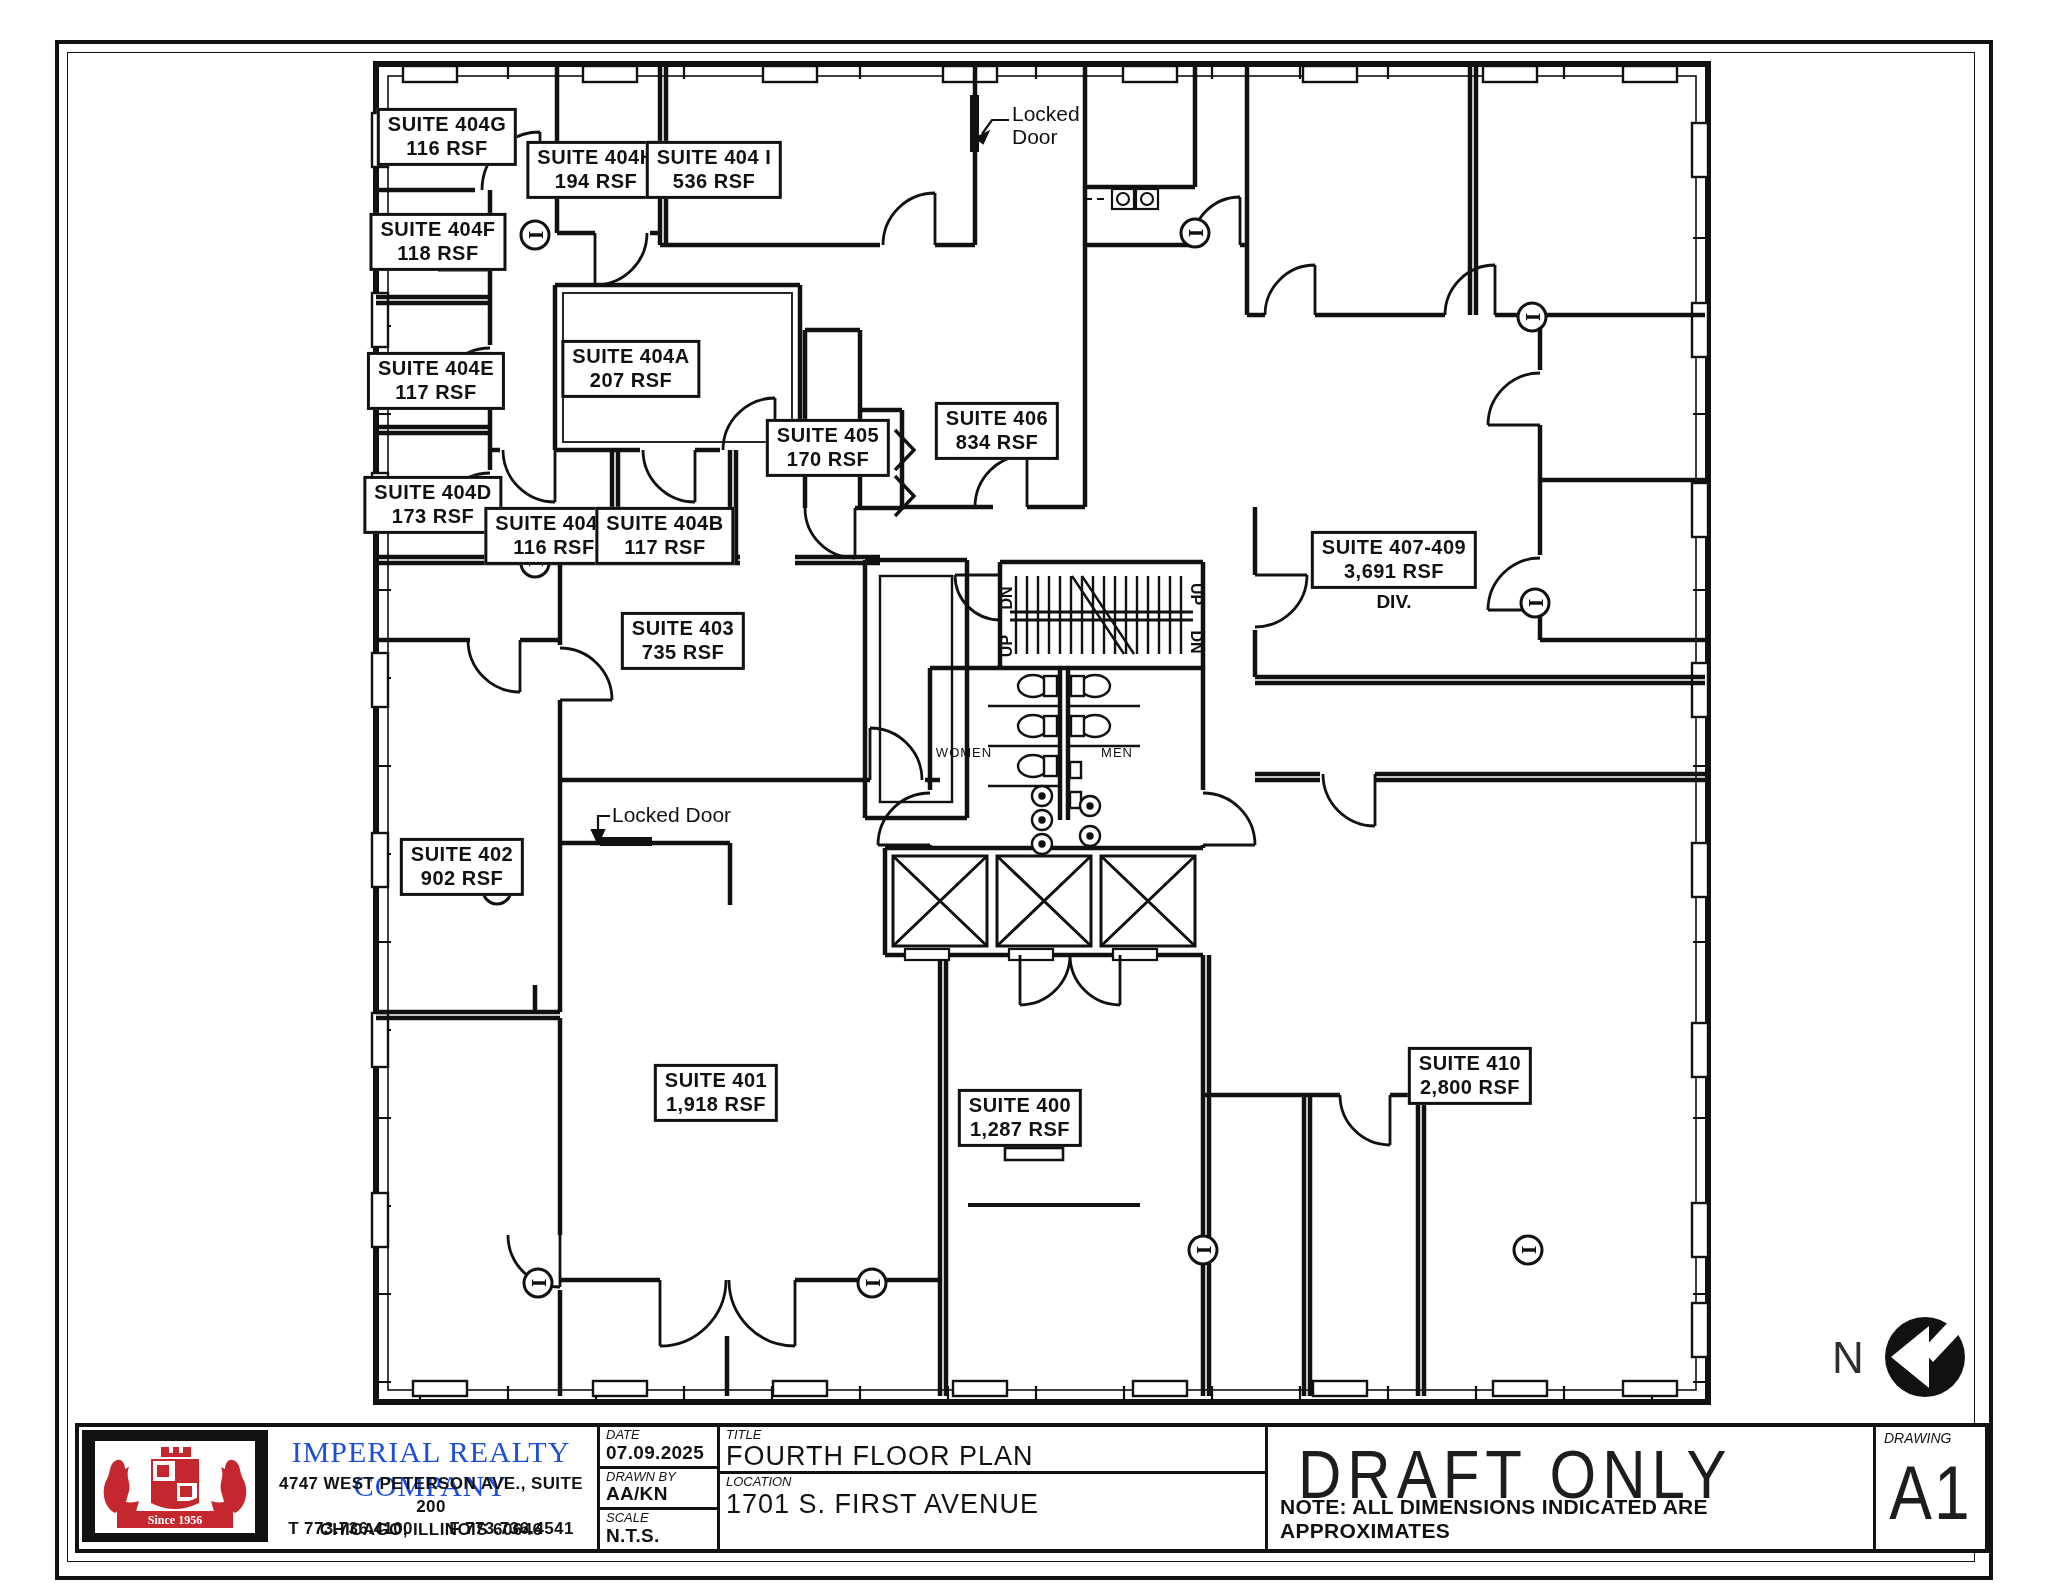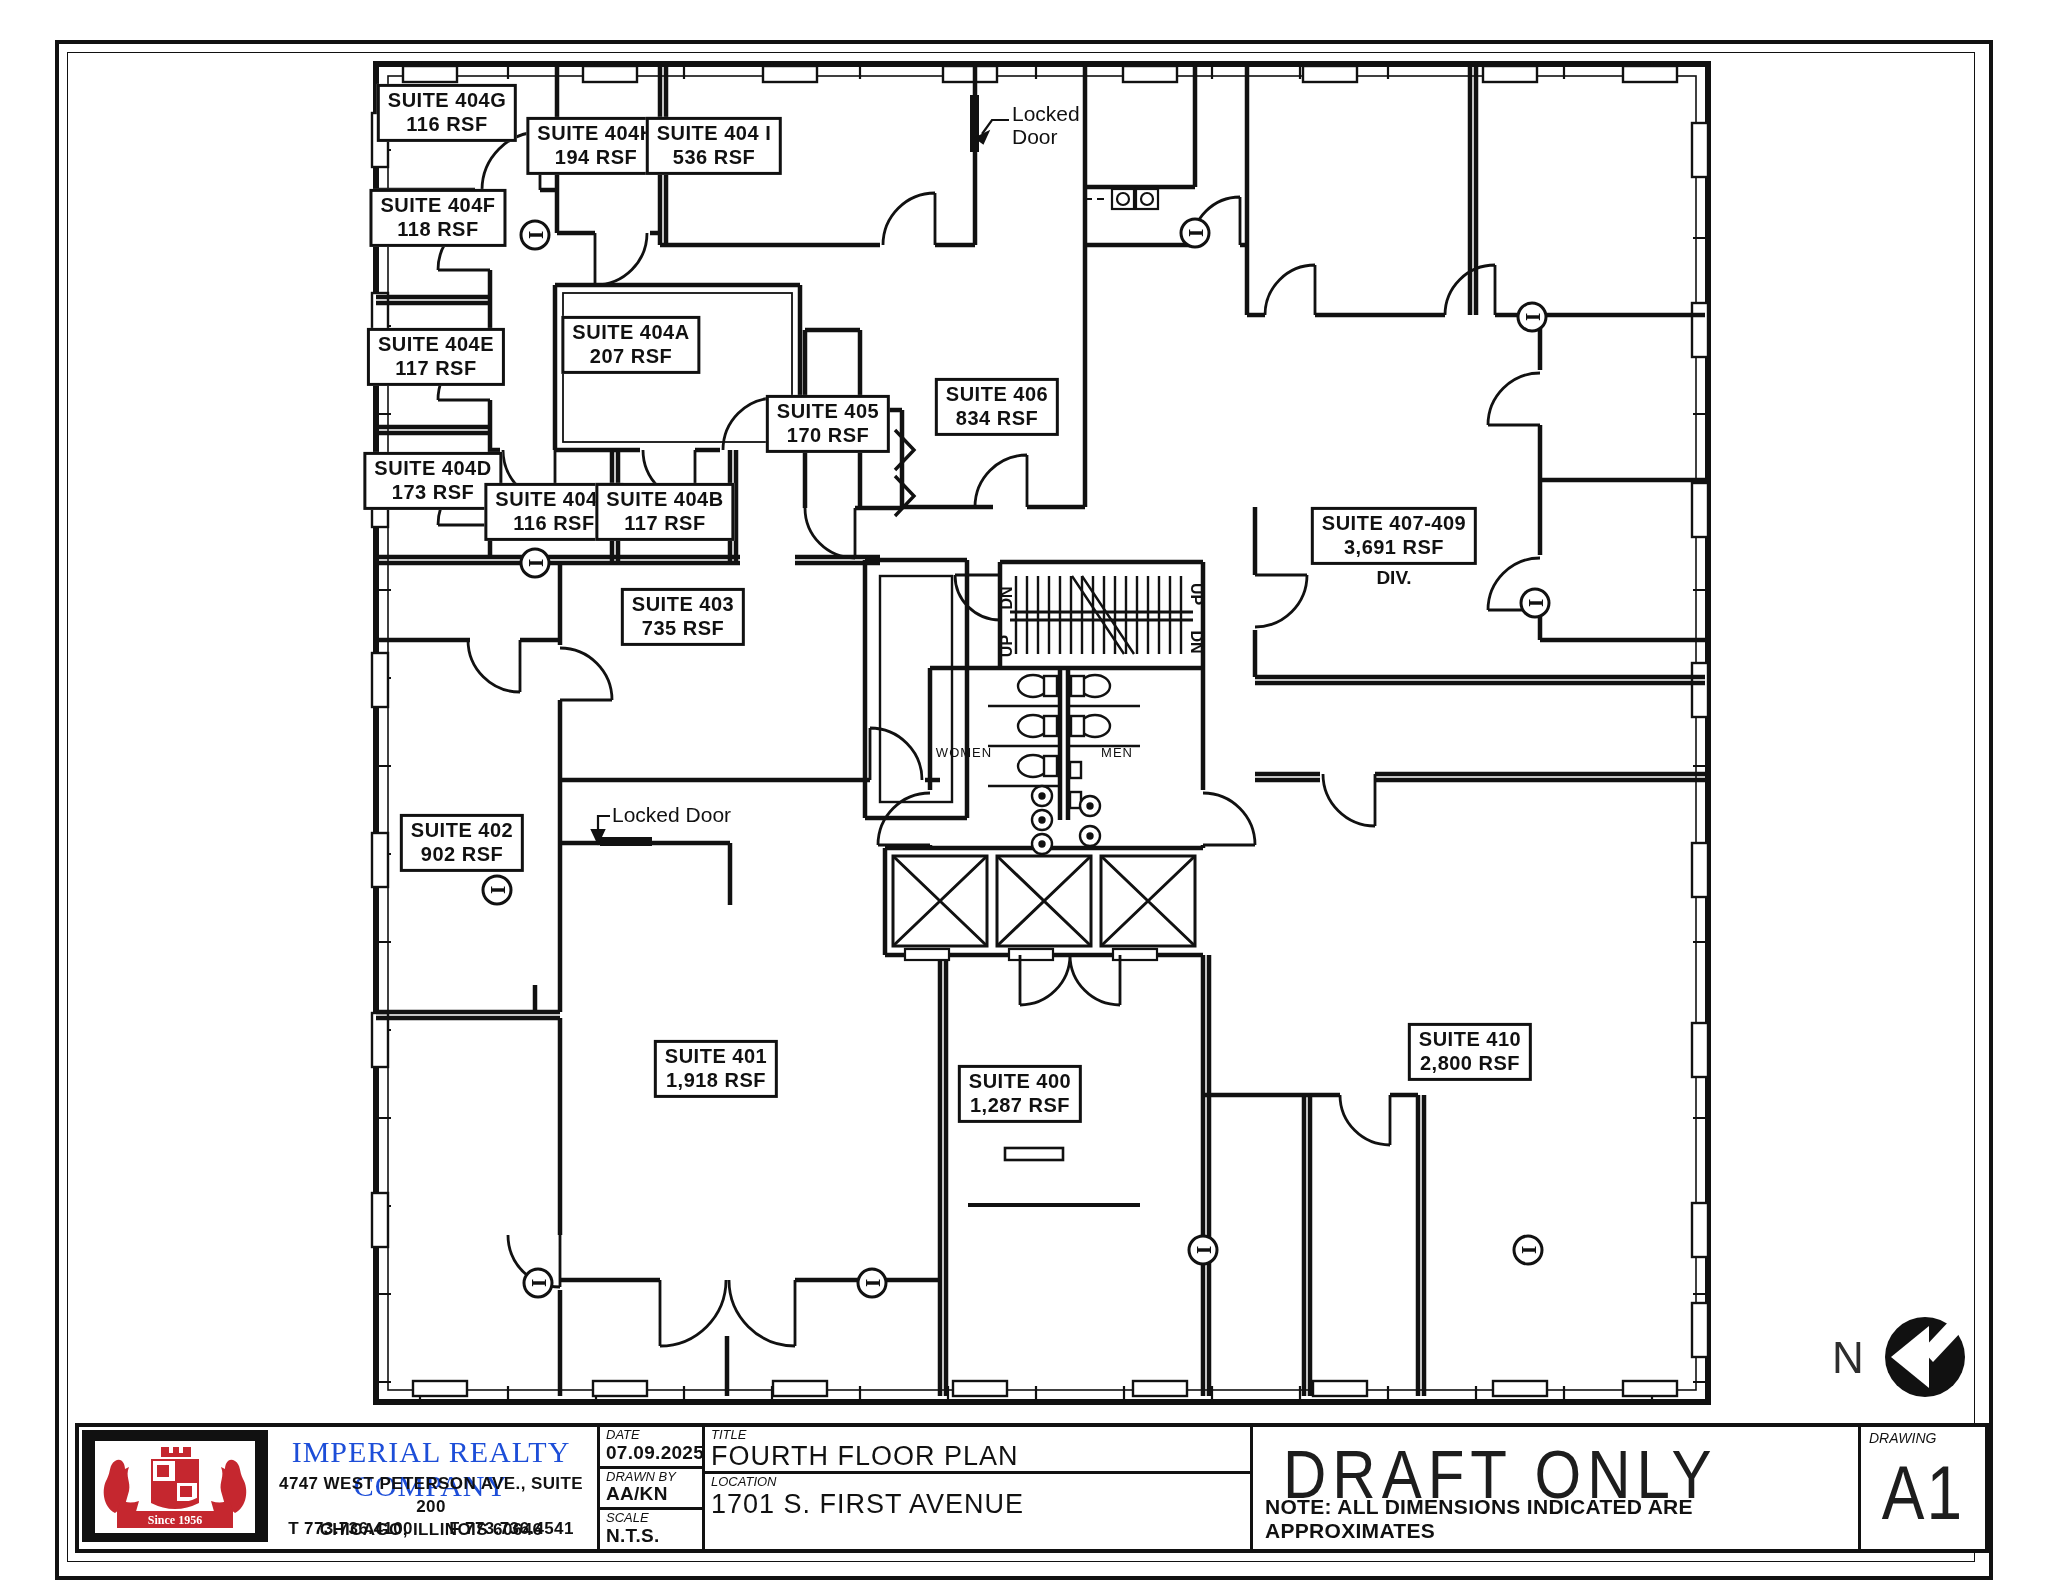--- a/index.html
+++ b/index.html
@@ -9,7 +9,7 @@
   .border-inner{position:absolute;left:67px;top:52px;width:1906px;height:1508px;border:1.5px solid #111;}
   svg.plan{position:absolute;left:0;top:0;width:2048px;height:1583px;}
   
-  .suite{position:absolute;transform:translate(-50%,-50%);text-align:center;z-index:5;}
+  .suite{position:absolute;transform:translate(-50%,-50%);text-align:center;z-index:5;margin-top:24px;}
   .suite-box{display:inline-block;background:#fff;border:3px solid #111;padding:2px 8px 3px 8px;
              font-weight:bold;font-size:20px;line-height:1.18;white-space:nowrap;letter-spacing:.5px;}
   .suite-note{font-weight:bold;font-size:19px;margin-top:2px;}

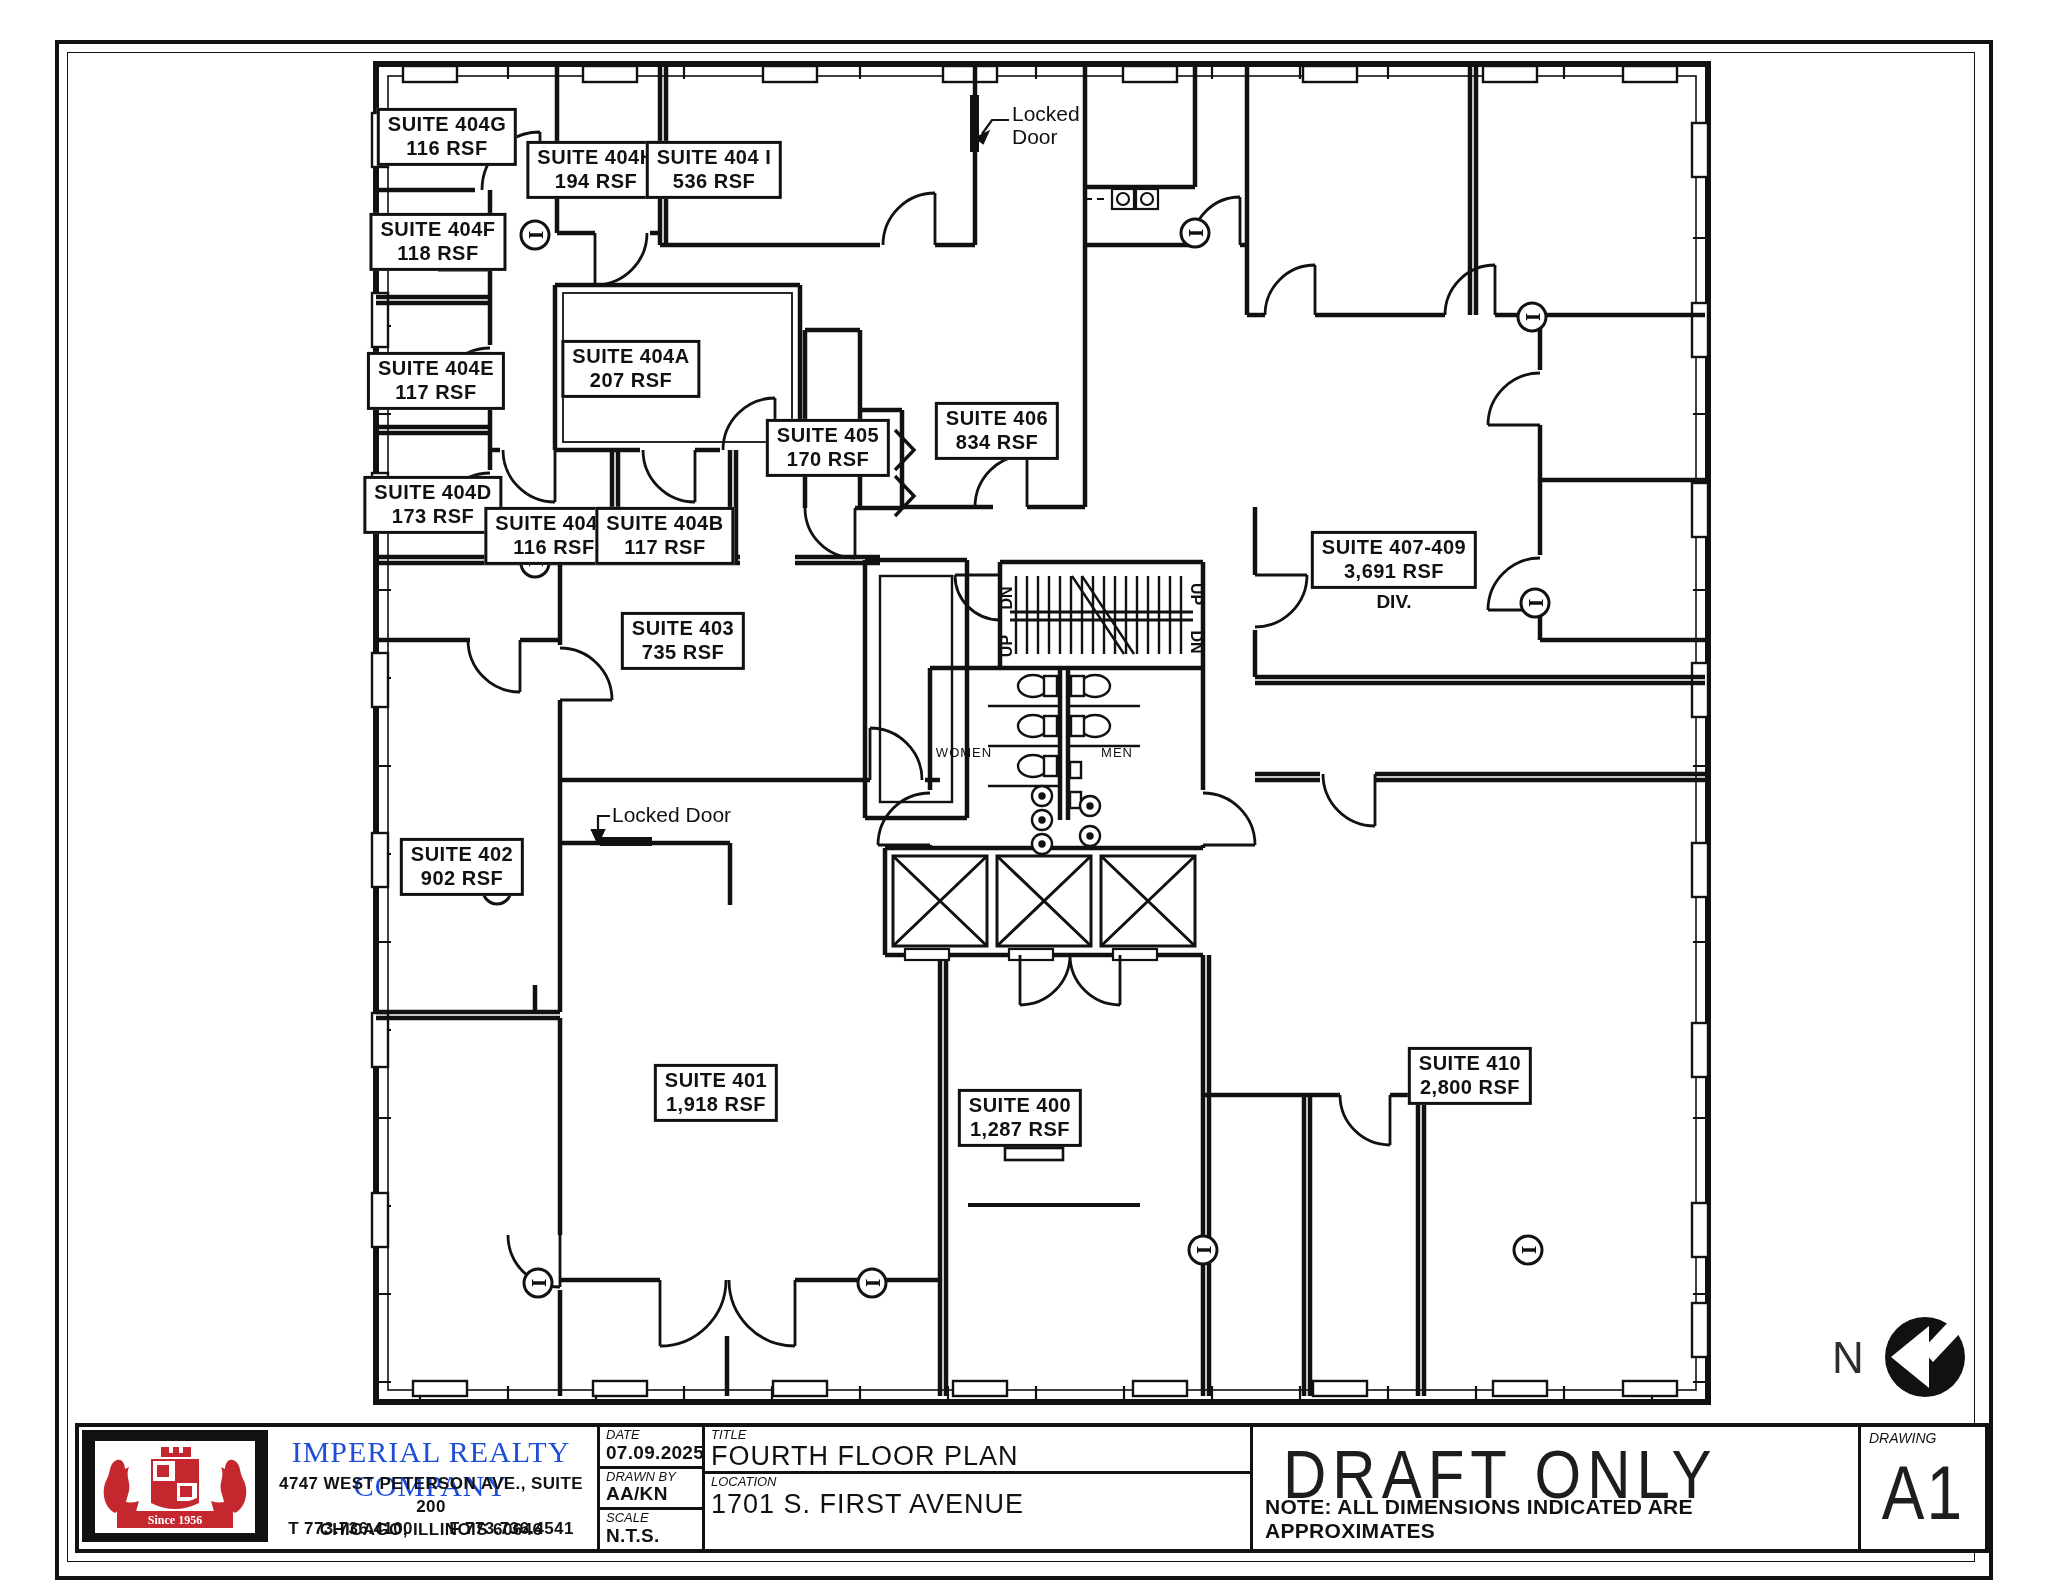--- a/index.html
+++ b/index.html
@@ -20,7 +20,7 @@
   .tcell{position:relative;height:100%;box-sizing:border-box;}
   .tcell + .tcell{border-left:3px solid #111;}
   .c-company{width:518px;}
-  .c-date{width:105px;display:flex;flex-direction:column;}
+  .c-date{width:120px;display:flex;flex-direction:column;}
   .c-title{width:548px;display:flex;flex-direction:column;}
   .c-draft{width:608px;}
   .c-draw{flex:1;}

